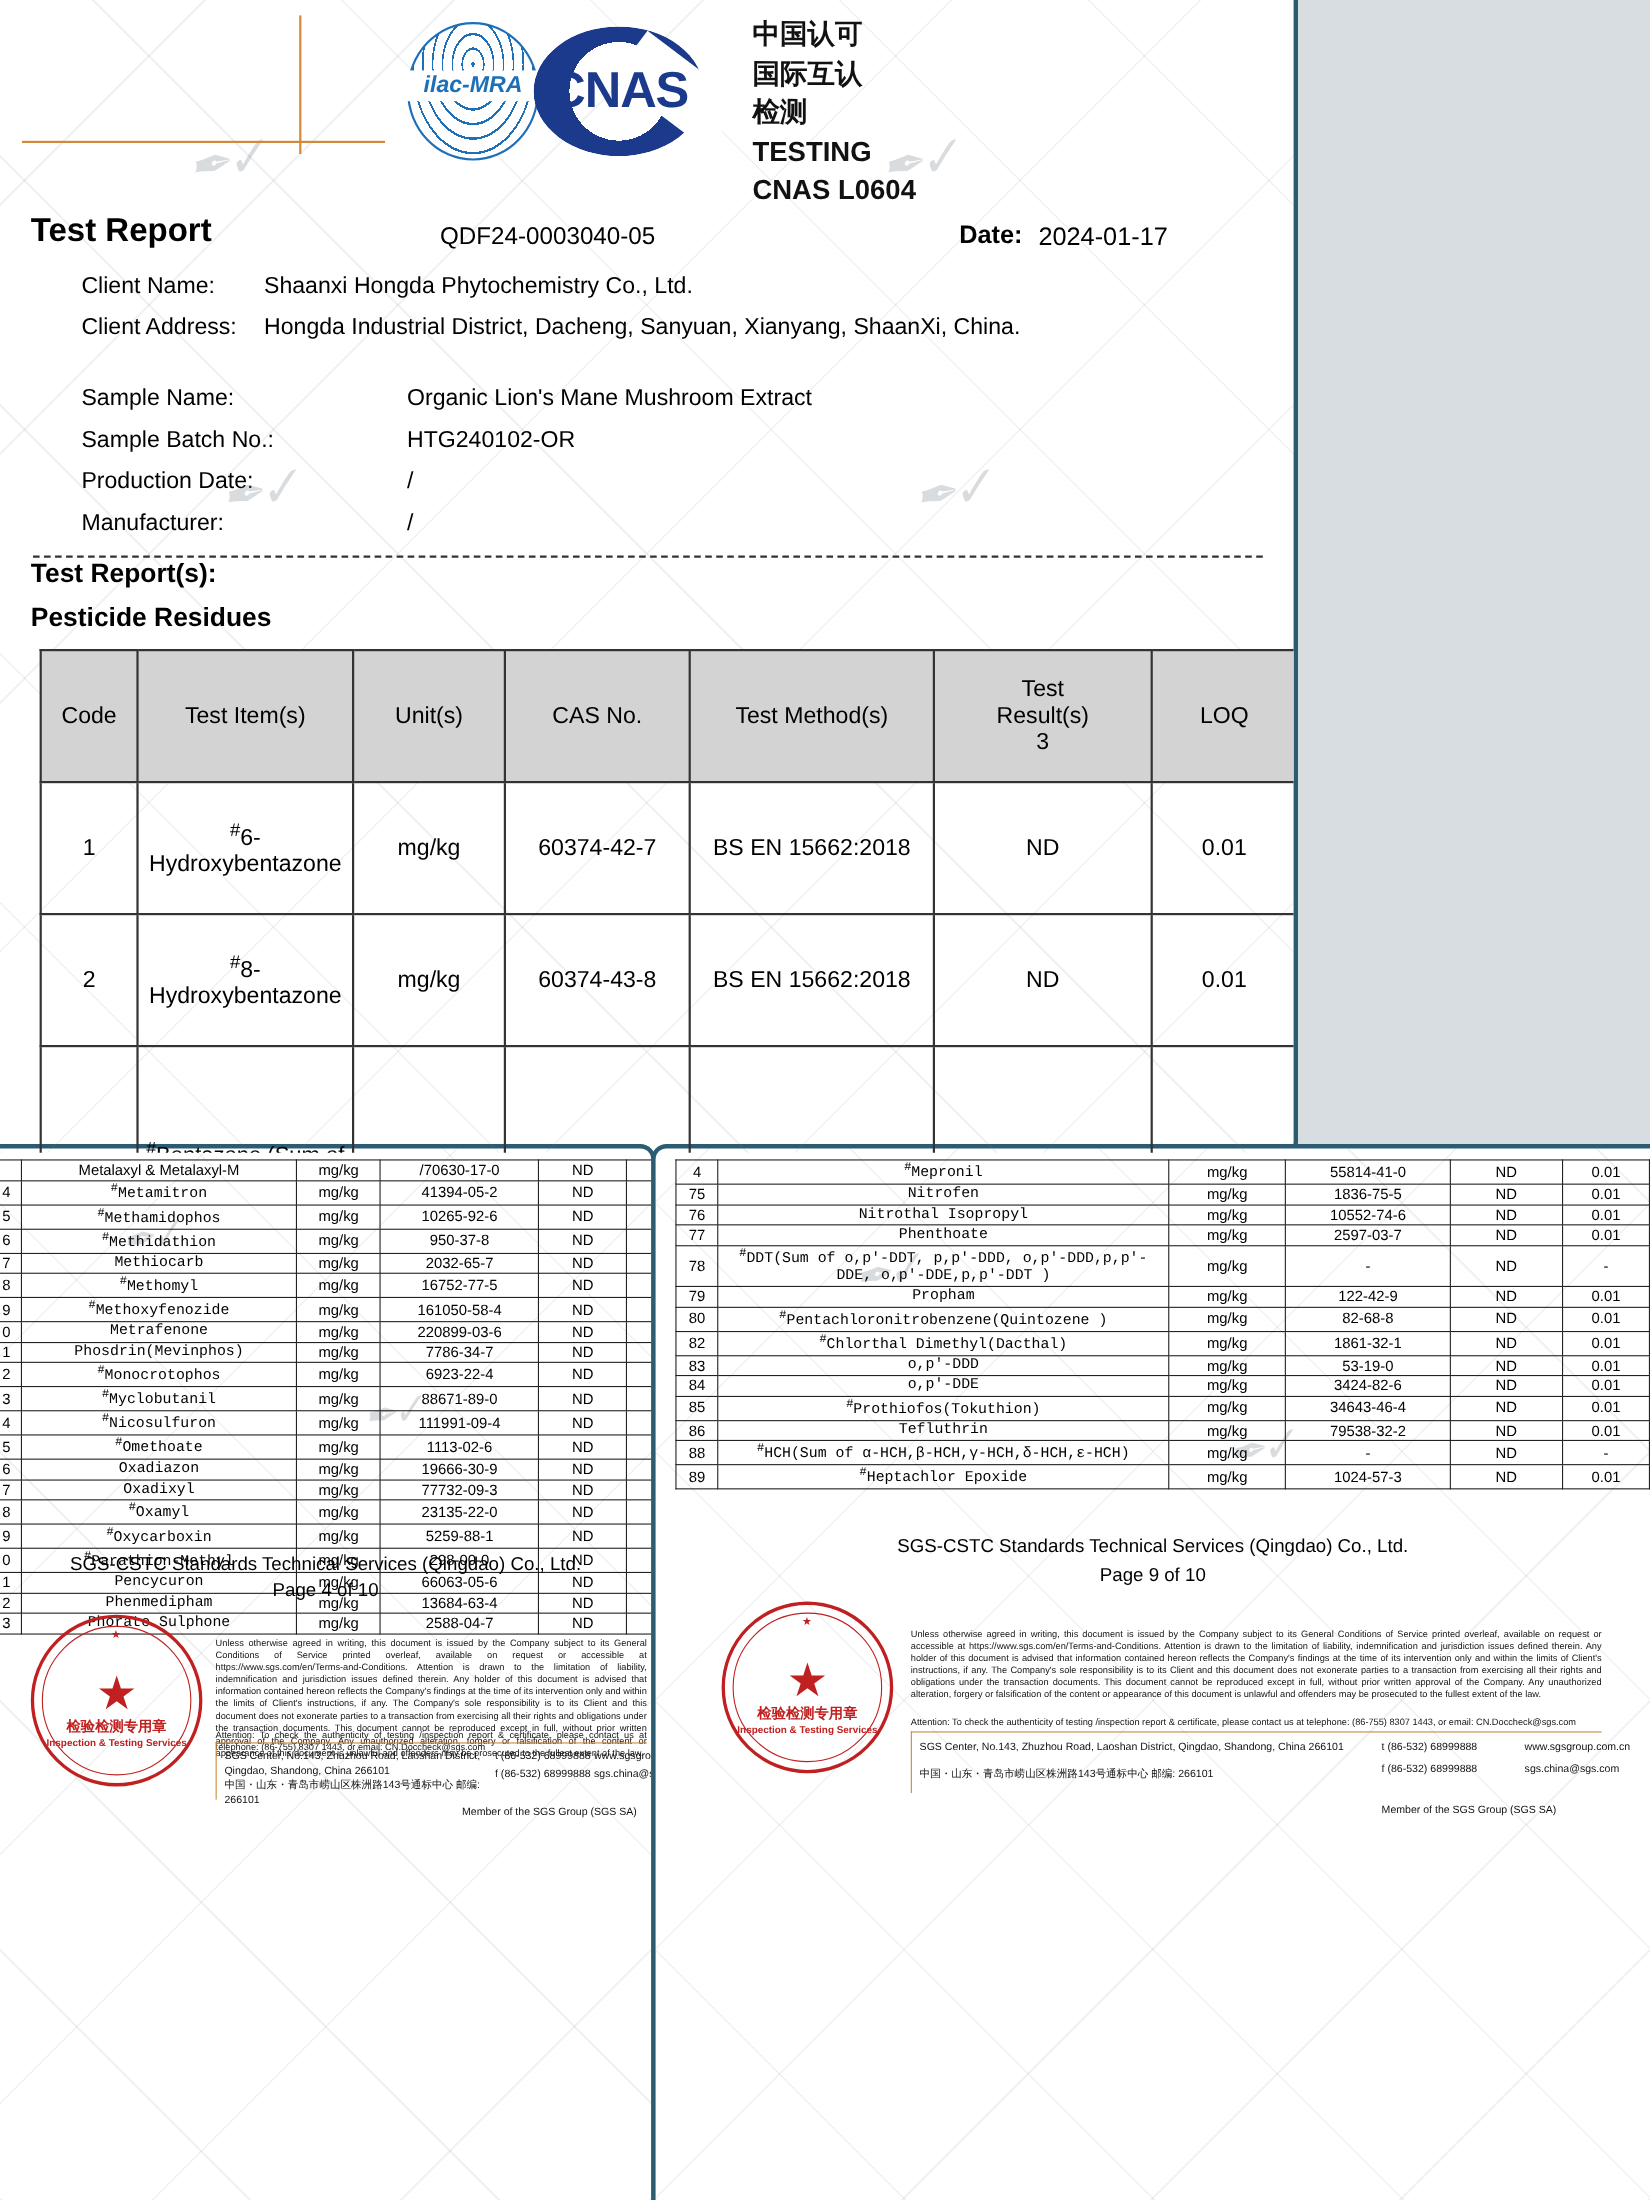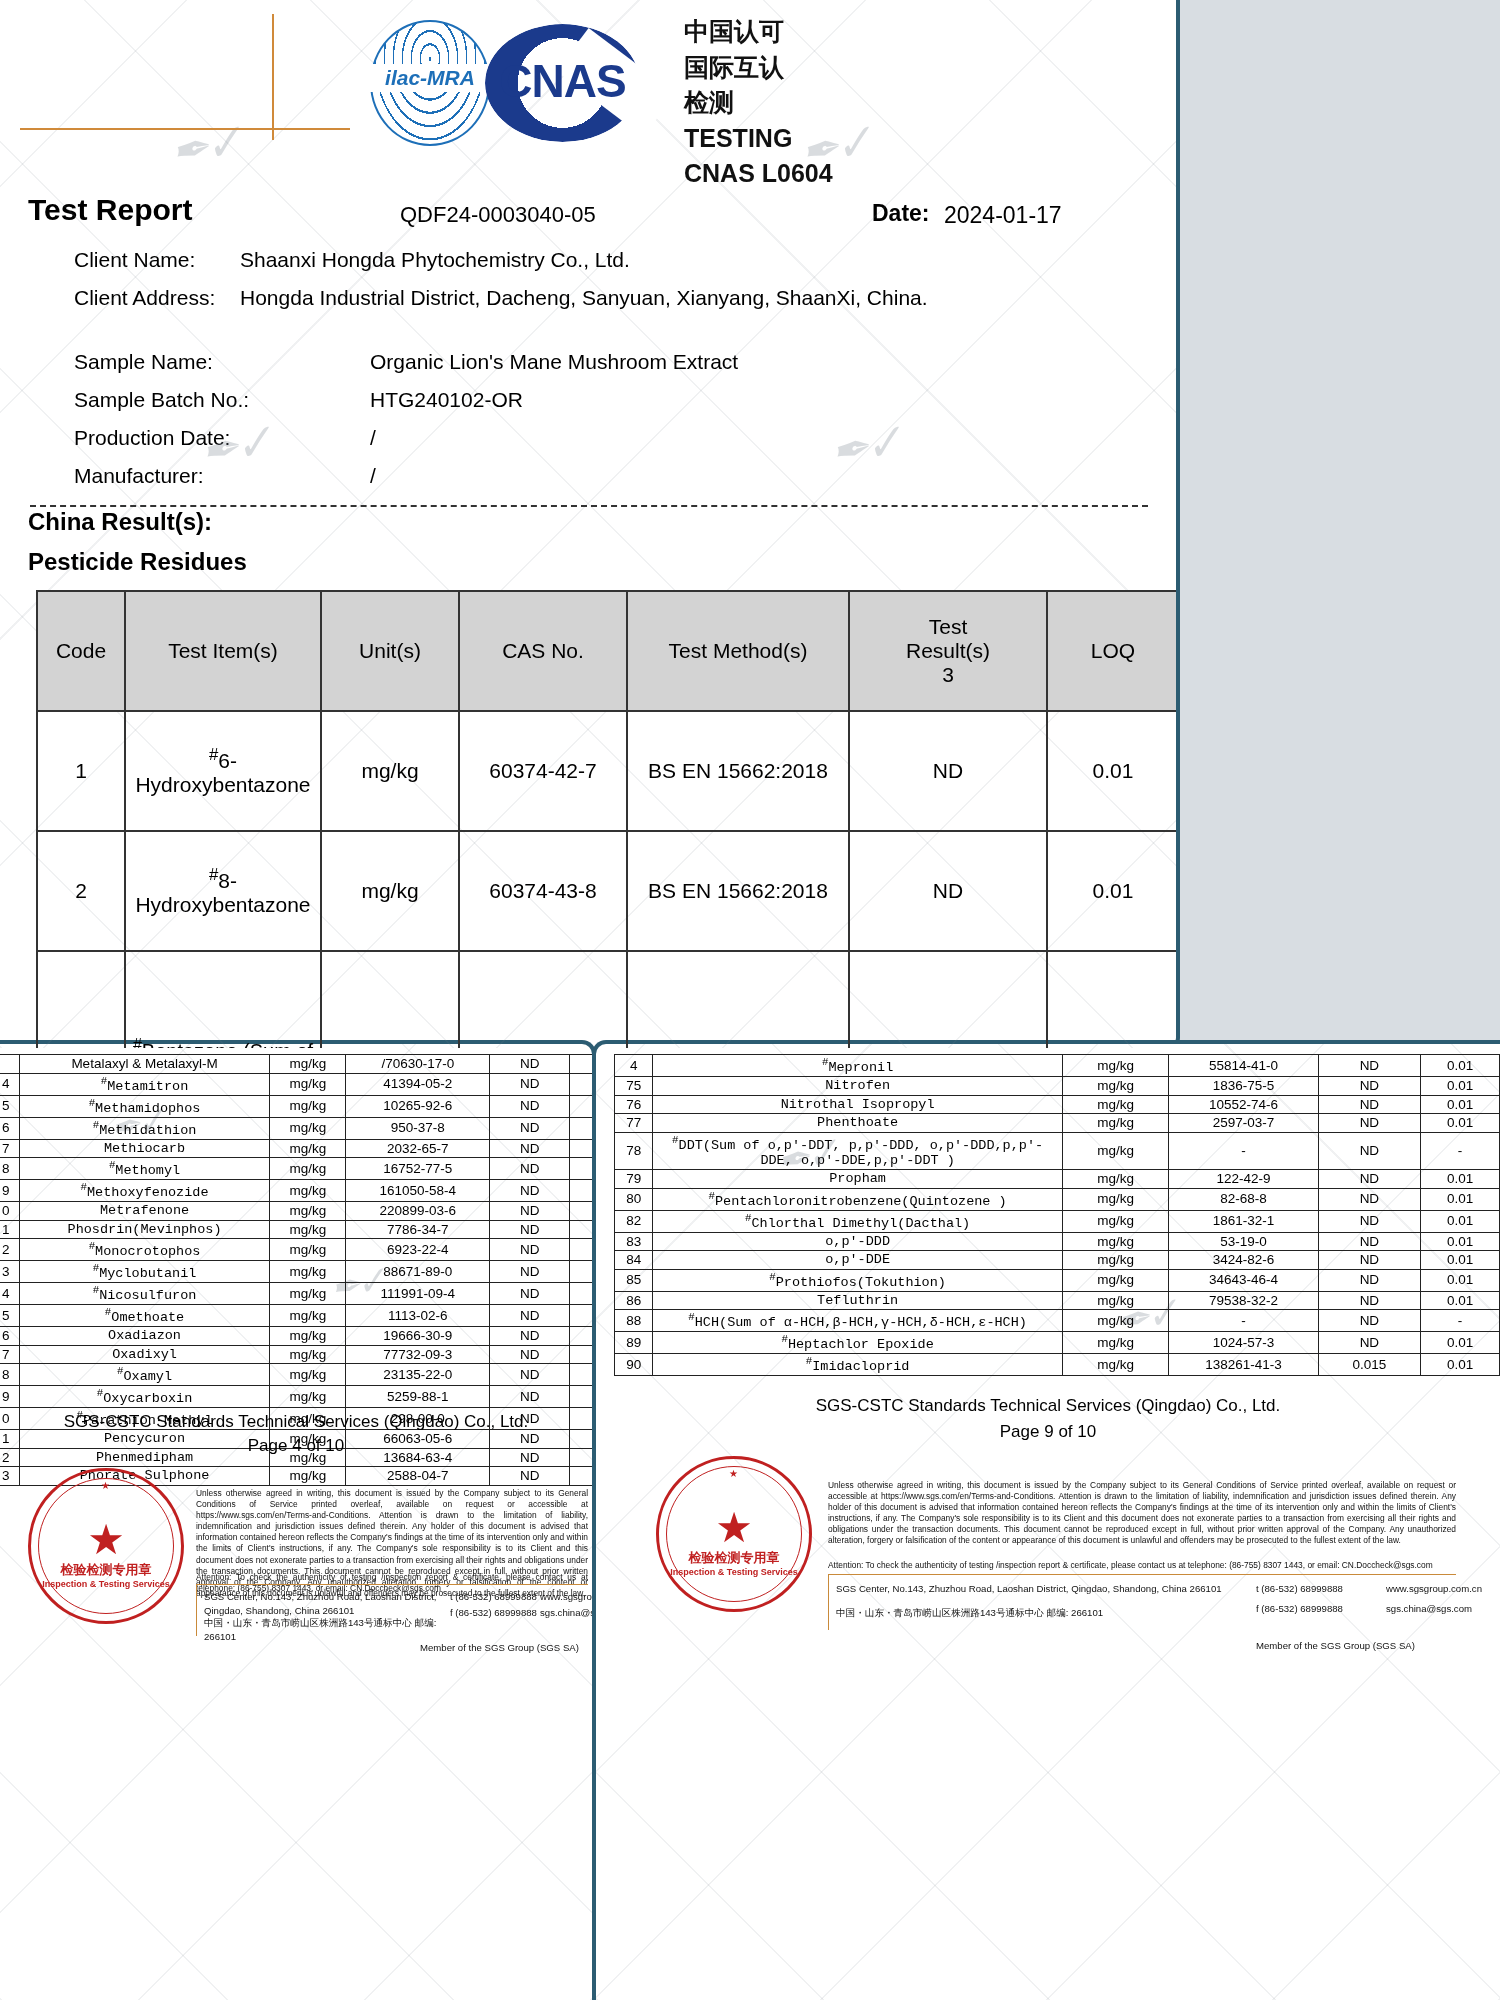--- a/index.html
+++ b/index.html
@@ -285,7 +285,7 @@
     <div class="kv" style="left:370px;top:464px;">/</div>
 
     <div class="dotted"></div>
-    <div class="test-results">China Result(s):</div>
+    <div class="test-results">Test Report(s):</div>
     <div class="pest-title">Pesticide Residues</div>
 
     <table class="main">

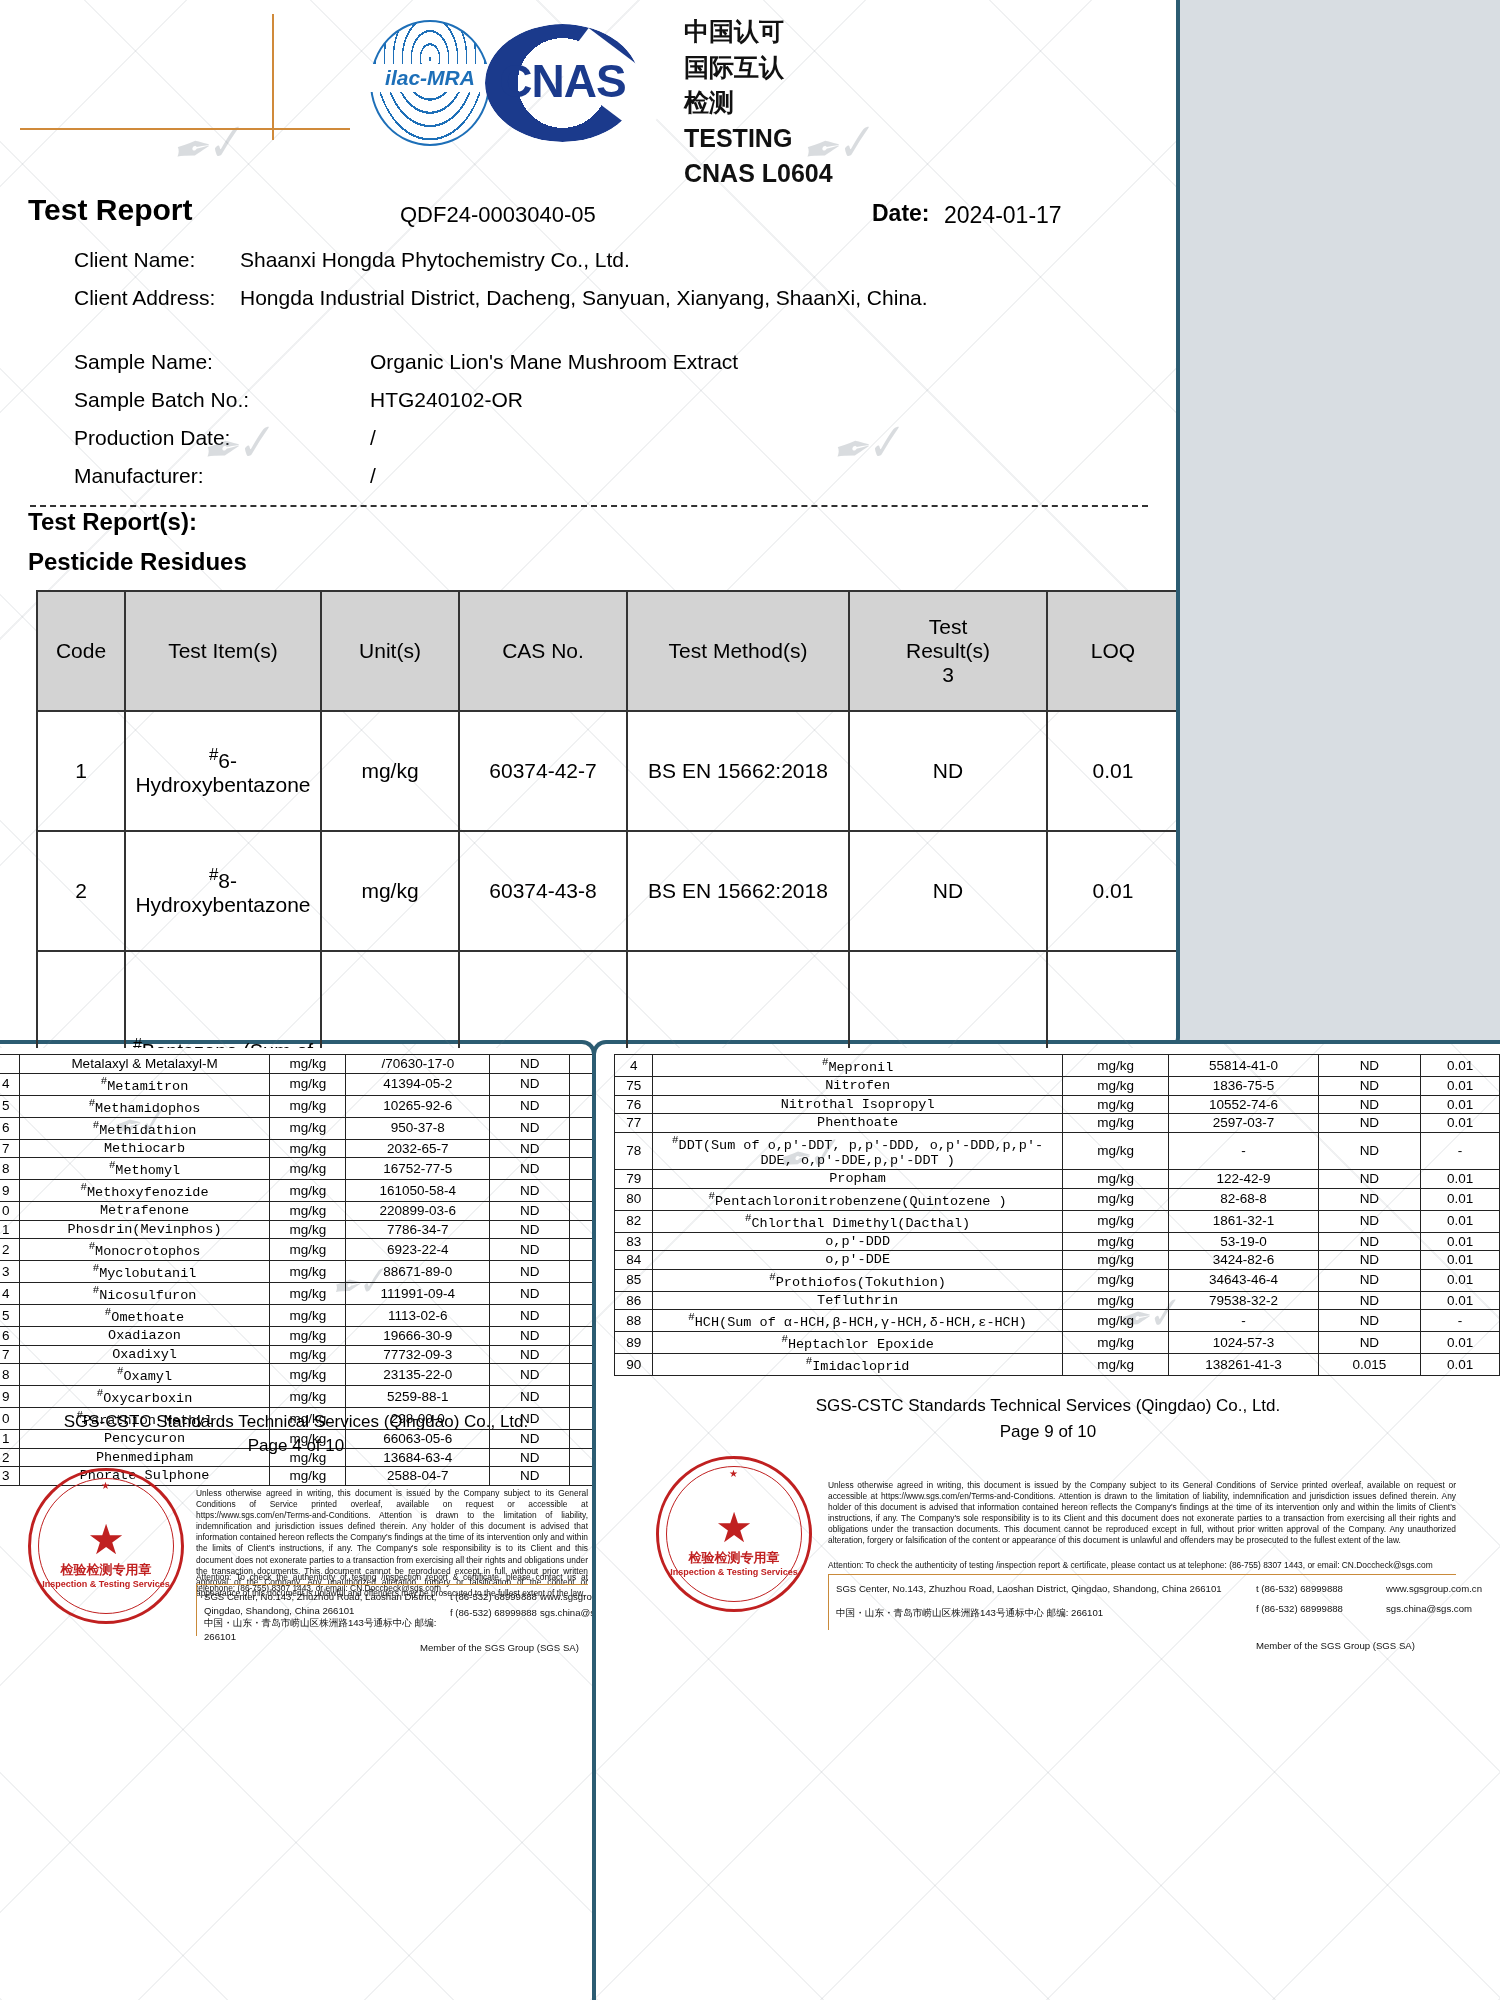--- a/index.html
+++ b/index.html
@@ -692,14 +692,6 @@
             <td class="num">ND</td>
             <td class="num">0.01</td>
           </tr>
-          <tr>
-            <td>90</td>
-            <td class="name"><span class="hash">#</span>Imidacloprid</td>
-            <td class="num">mg/kg</td>
-            <td class="num">138261-41-3</td>
-            <td class="num">0.015</td>
-            <td class="num">0.01</td>
-          </tr>
         </tbody>
     </table>
 

